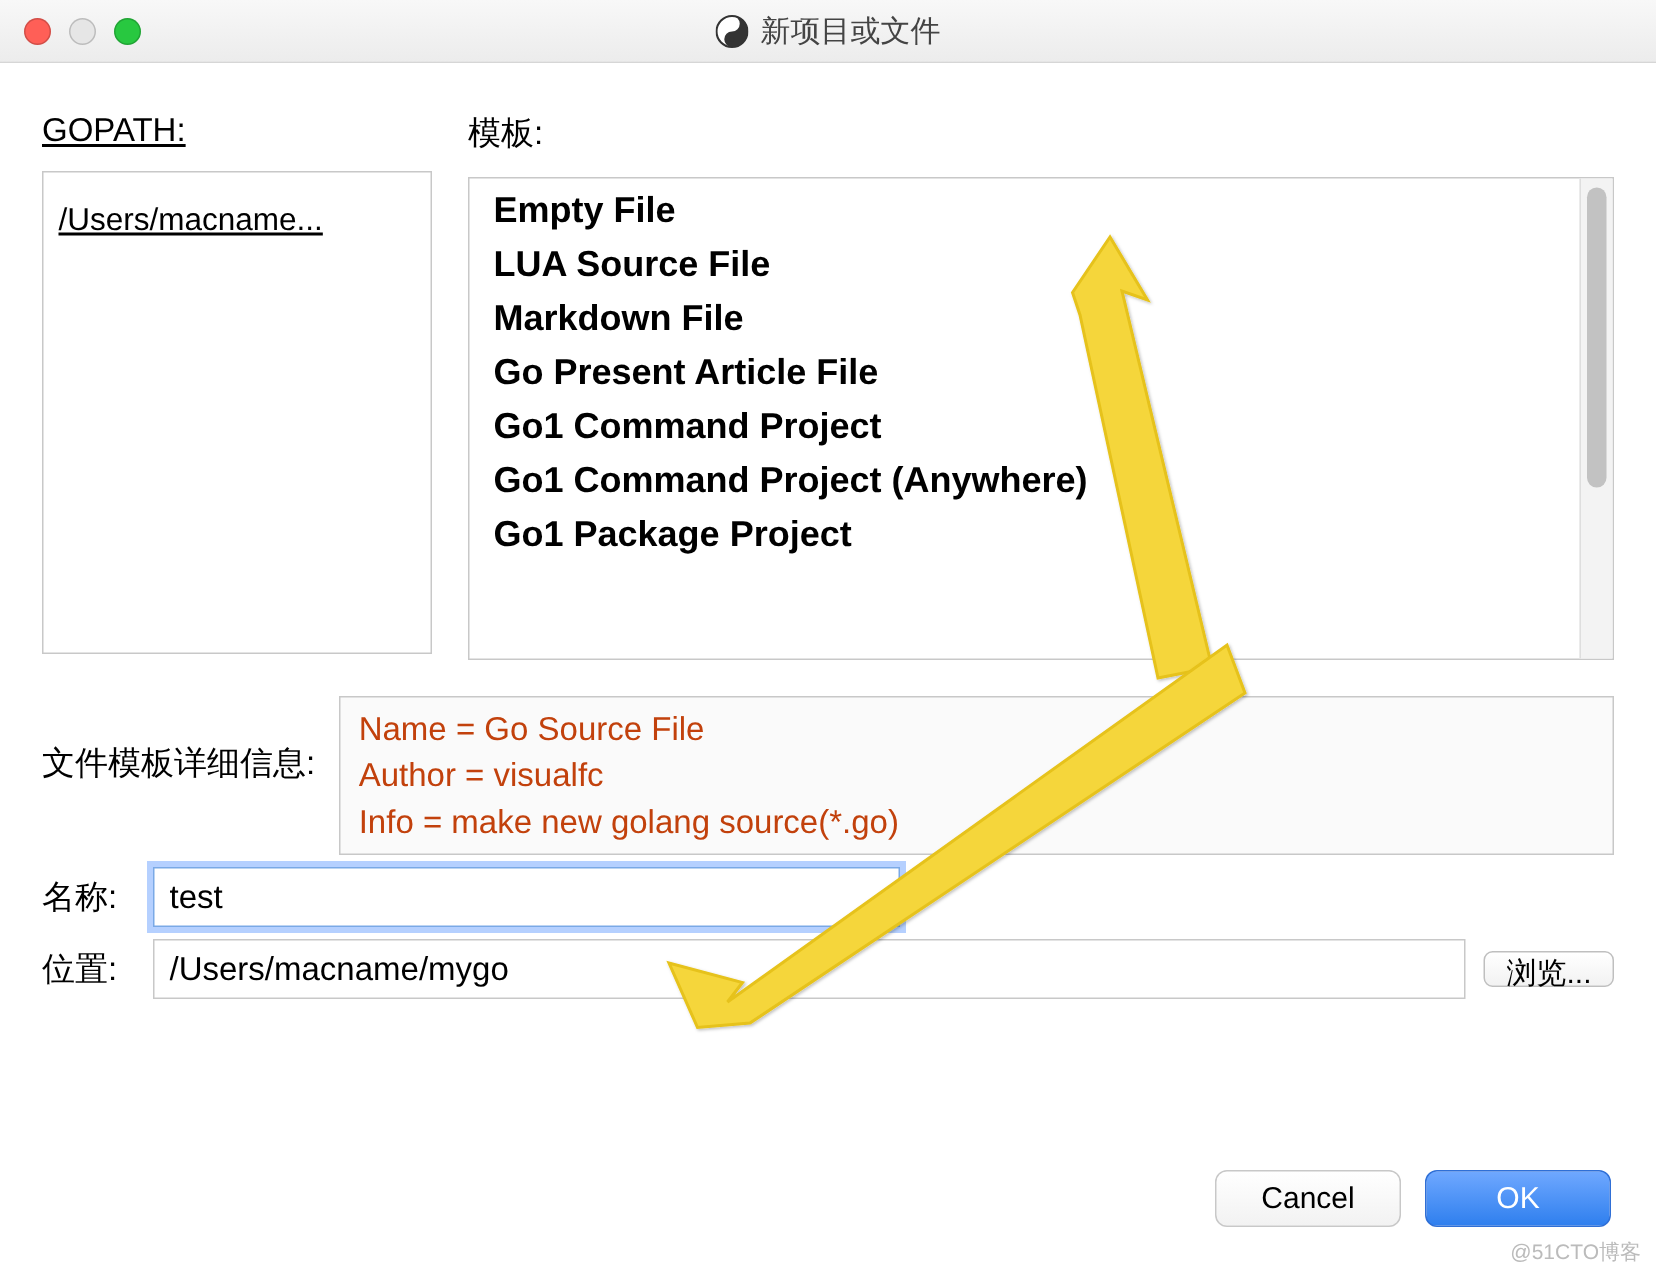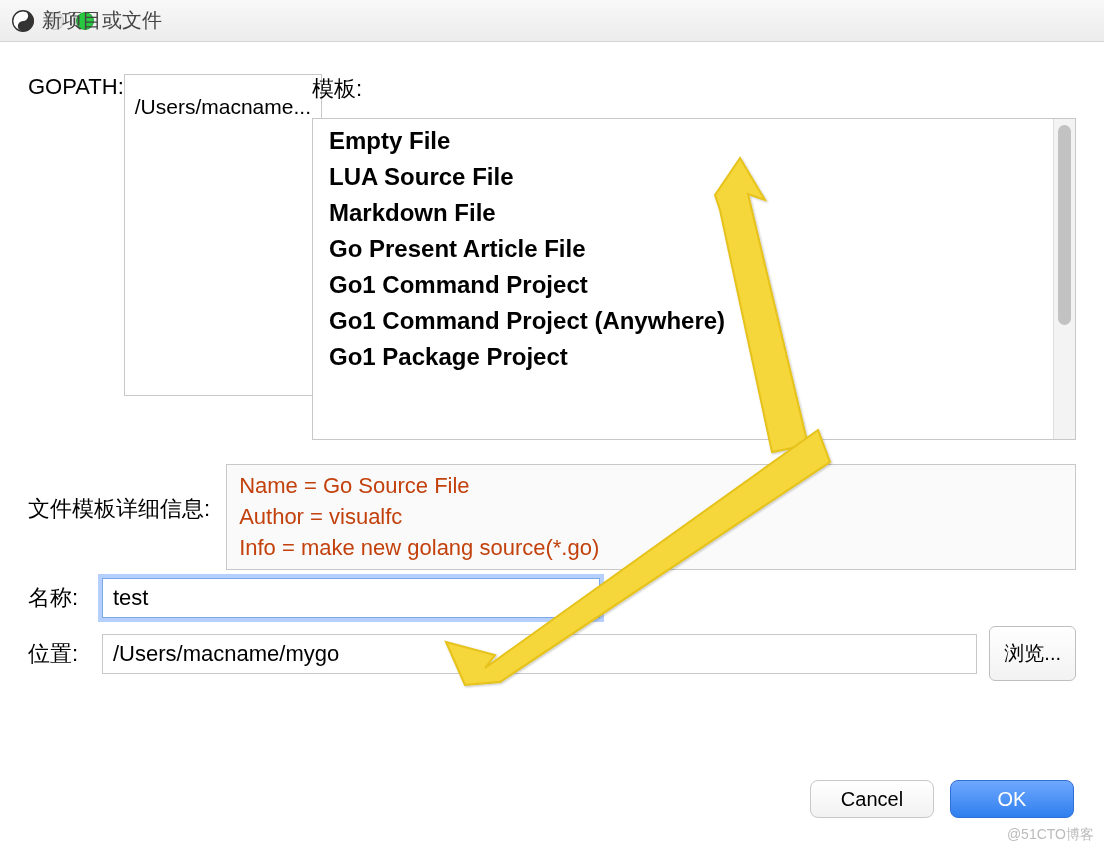--- a/index.html
+++ b/index.html
@@ -35,8 +35,8 @@
   .dot.yellow { background: #e6e6e6; }
   .dot.green { background: #28c840; }
   .title-center {
-    position: absolute; left: 12px; right: 0;
-    display: flex; align-items: center; justify-content: flex-start;
+    position: absolute; left: 0; right: 0;
+    display: flex; align-items: center; justify-content: center;
     gap: 8px;
     font-size: 20px; color: #444;
     pointer-events: none;

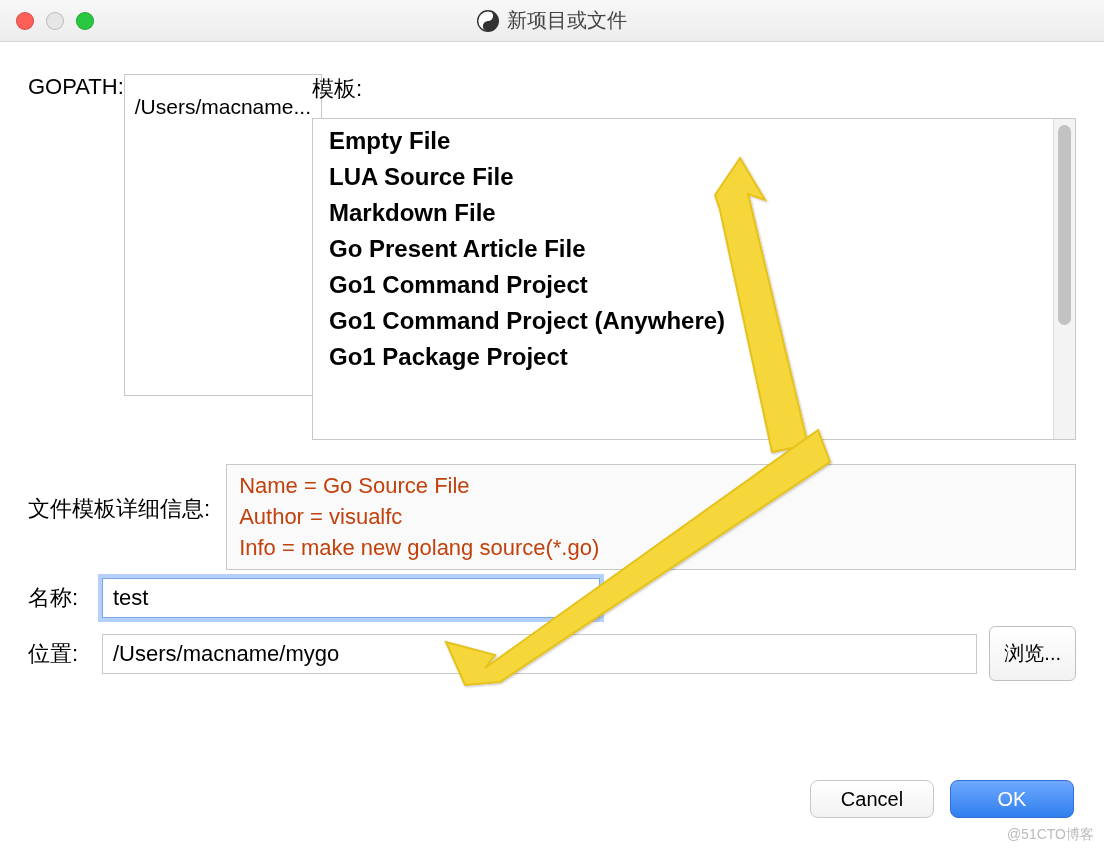--- a/index.html
+++ b/index.html
@@ -57,7 +57,7 @@
 
   .col-gopath {
     width: 260px;
-    display: flex; flex-direction: row;
+    display: flex; flex-direction: column; text-decoration: underline;
   }
   .label {
     font-size: 22px;

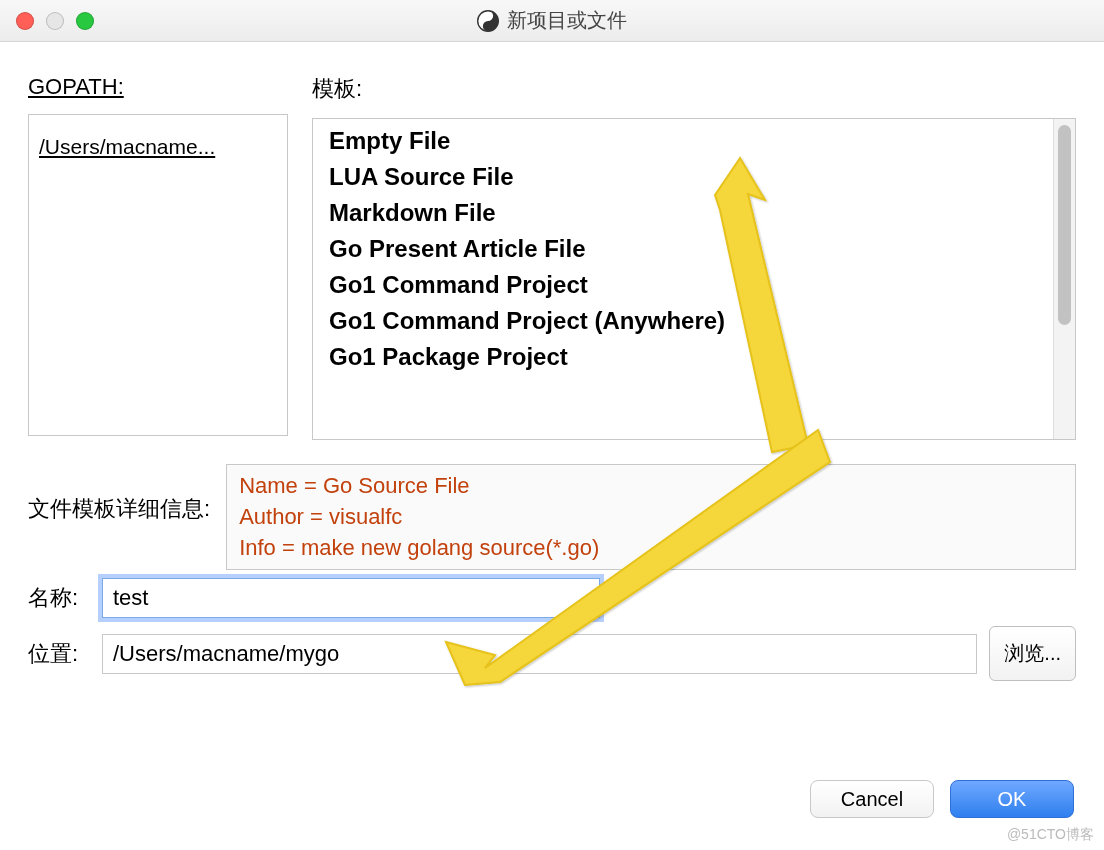--- a/index.html
+++ b/index.html
@@ -170,7 +170,7 @@
     outline: none;
   }
   .browse-btn {
-    height: 55px;
+    height: 24px;
     padding: 0 14px;
     font-size: 20px;
     border: 1px solid #bfbfbf;

